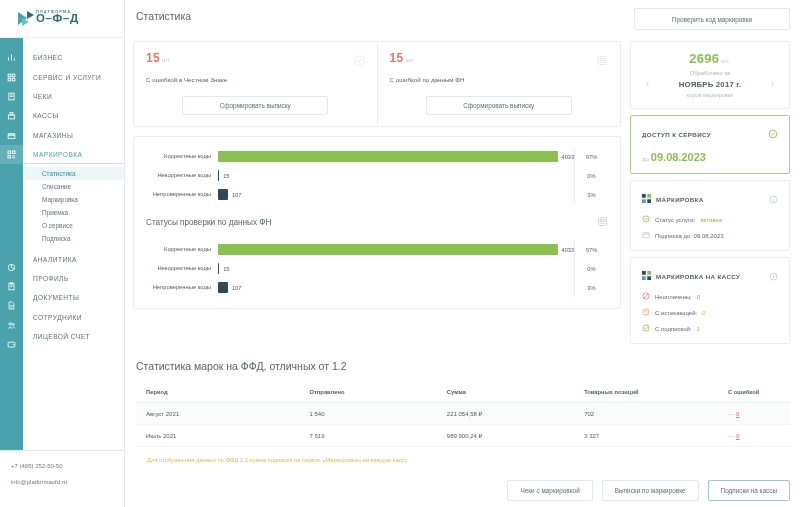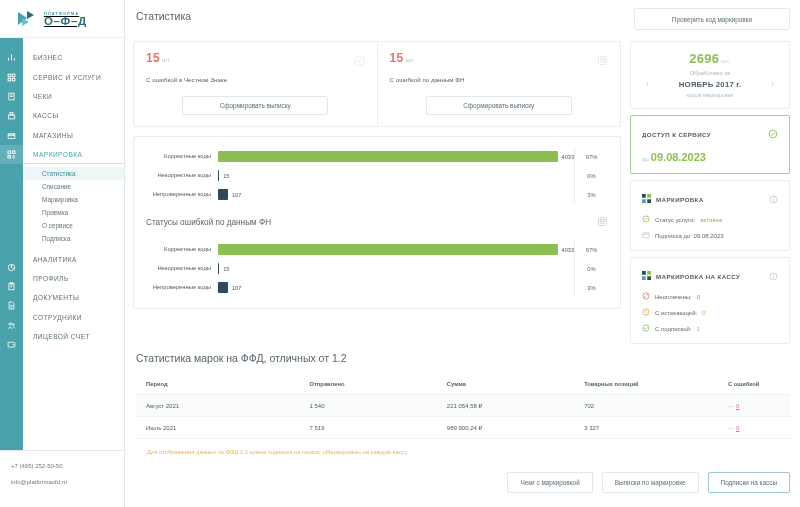--- a/index.html
+++ b/index.html
@@ -14,7 +14,7 @@
   
   .sidebar { width: 125px; height: 507px; display:flex; flex-direction:column; position:relative; background:#fff; border-right:1px solid #e3e8ea; }
   .logo-box { height: 38px; display:flex; align-items:center; padding-left:16px; background:#fff; border-bottom:1px solid #eceff1; }
-  .logo { display:flex; align-items:flex-end; gap:8px;text-decoration:underline; }
+  .logo { display:flex; align-items:flex-start; gap:0; }
   .logo-mark { width:20px; height:18px; position:relative; }
   .logo-text { display:flex; flex-direction:column; line-height:1; }
   .logo-top { font-size:3.9px; letter-spacing:1.1px; color:#3d8f96; font-weight:bold; }

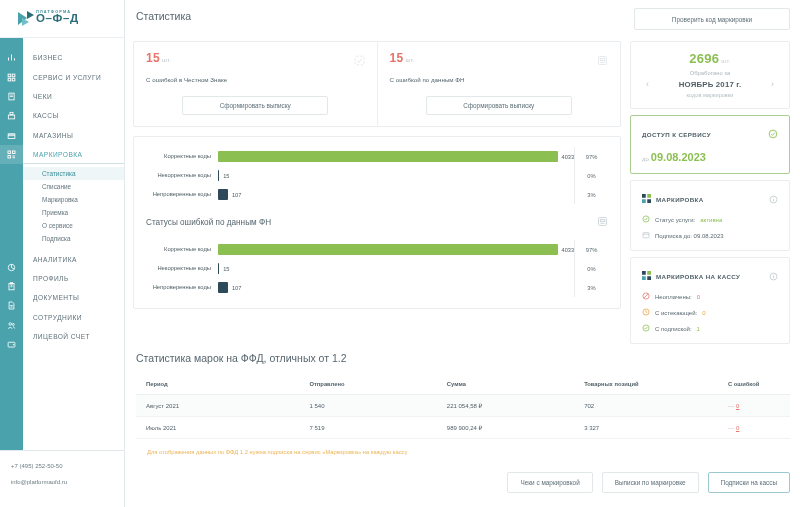--- a/index.html
+++ b/index.html
@@ -367,7 +367,7 @@
           <div class="chart-divider"></div>
 
           <div class="chart-head">
-            <div class="chart-title">Статусы ошибкой по данным ФН</div>
+            <div class="chart-title">Статусы проверки по данных ФН</div>
             <span>
               <svg width="11" height="11" viewBox="0 0 14 14" fill="none" stroke="#c9d2d6" stroke-width="1.1">
                 <rect x="2" y="2" width="10" height="10" rx="1"></rect>

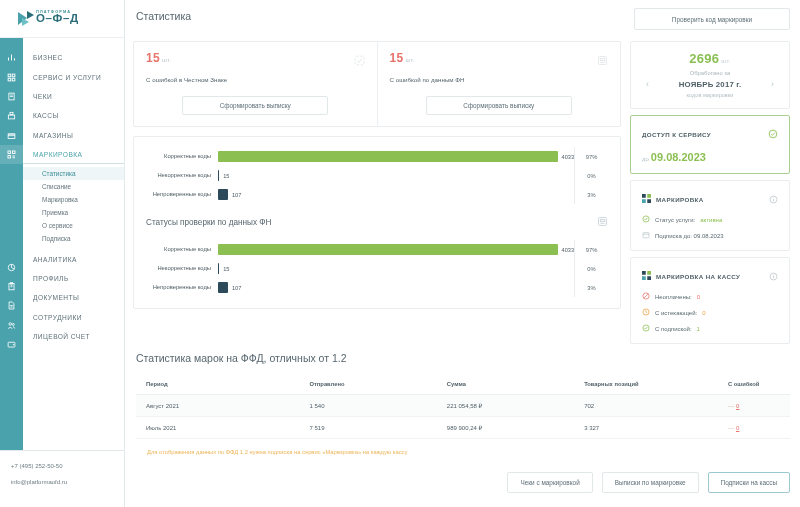--- a/index.html
+++ b/index.html
@@ -101,7 +101,7 @@
   .rline .val-orange { color:#e9a13b; }
 
   
-  .table-panel { margin-top:8px; padding:0 10px 0 11px; }
+  .table-panel { margin-top:16px; padding:0 10px 0 11px; }
   .table-title { font-size:10.5px; color:#56666e; margin-bottom:11px; }
   table { width:100%; border-collapse:collapse; }
   th { font-size:5.8px; color:#52626a; font-weight:bold; text-align:left; padding:6px 4px 7px 10px; border-bottom:1px solid #edf0f1; }

